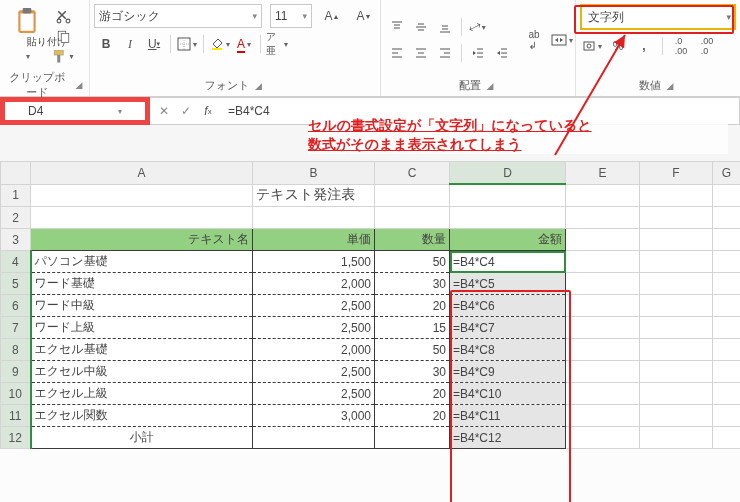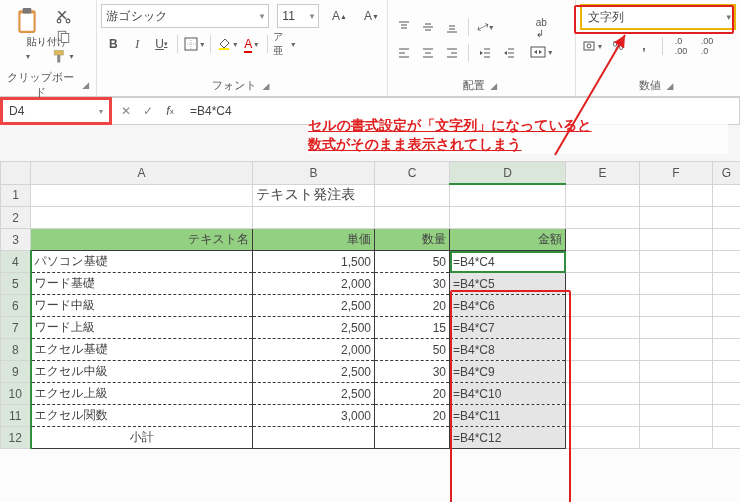--- a/index.html
+++ b/index.html
@@ -73,7 +73,6 @@
   }
   .smallcol {
     display:flex;
-    flex-direction:column;
     justify-content:space-around;
     margin-left:3px;
   }

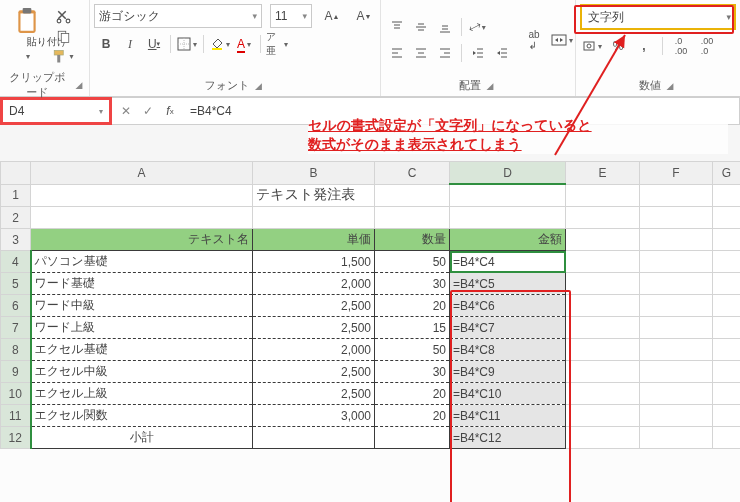--- a/index.html
+++ b/index.html
@@ -156,8 +156,8 @@
   .name-box {
     width:94px;
     display:flex; align-items:center;
-    padding:0 6px;
-    border:3px solid #ef4444;
+    padding:0 23px;
+    border:5px solid #ef4444;
     background:#fff;
   }
   .name-box .caret{margin-left:auto;font-size:8px;color:#888;}

